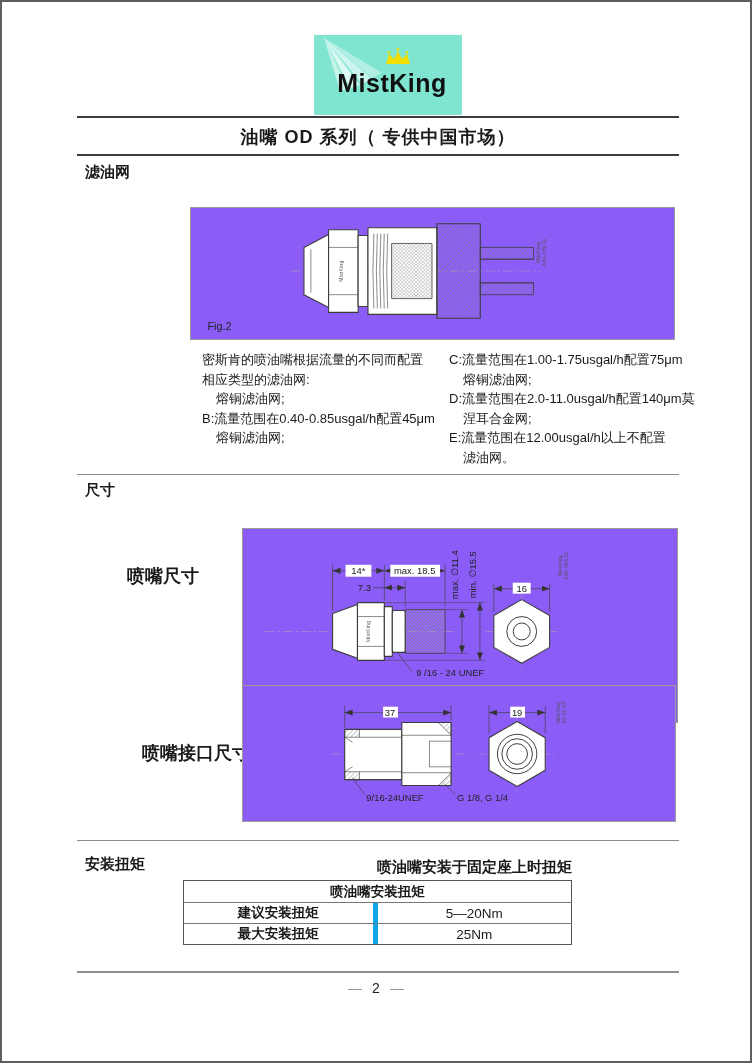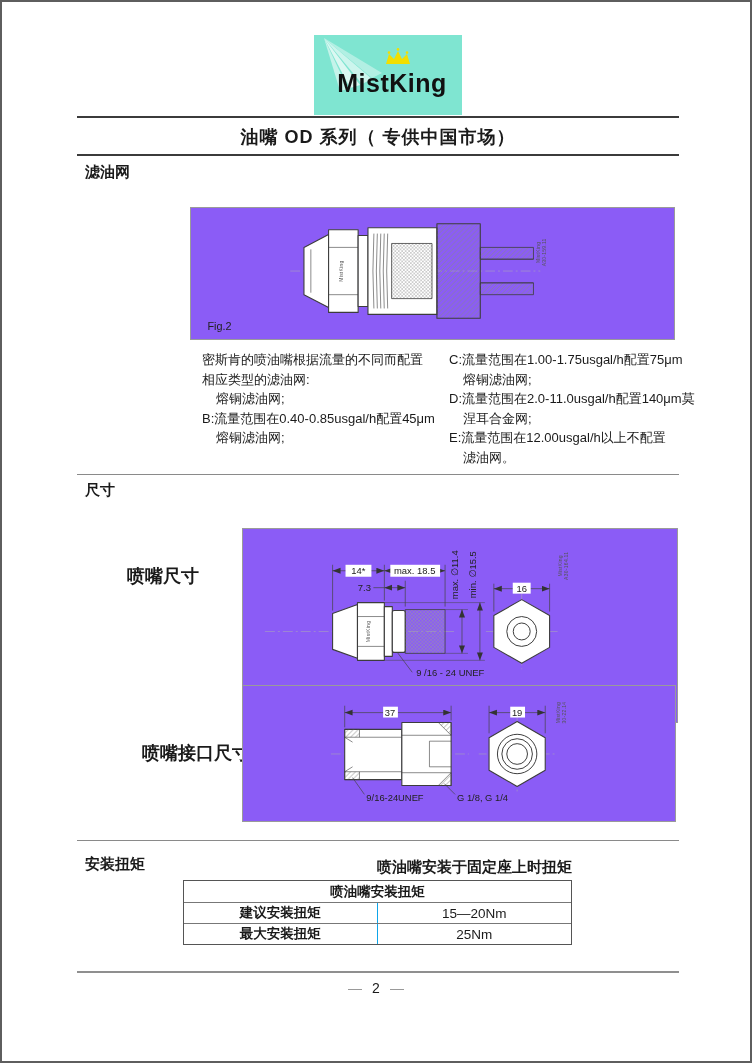--- a/index.html
+++ b/index.html
@@ -47,7 +47,7 @@
   .tbl-row.first { border-top:none;text-align:right; }
   .cell { display:flex; align-items:center; justify-content:center; font-size:13.5px; }
   .cell-full { width:100%; font-weight:bold; }
-  .cell-l { width:50%; border-right:1px solid #0ea5e9; font-weight:bold; }
+  .cell-l { width:50%; border-right:5px solid #0ea5e9; font-weight:bold; }
   .cell-r { width:50%; }
 
   .footer { position:absolute; left:0; right:0; top:978px; text-align:center; font-size:14px; }

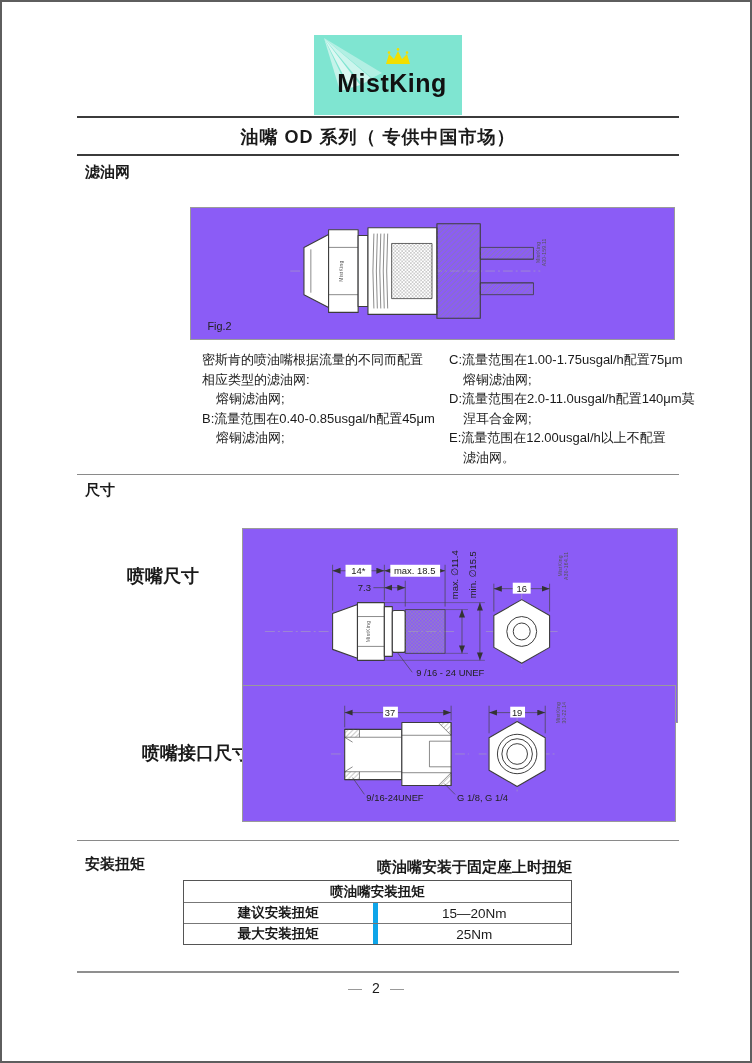--- a/index.html
+++ b/index.html
@@ -283,7 +283,7 @@
     </div>
     <div class="tbl-row">
       <div class="cell cell-l">建议安装扭矩</div>
-      <div class="cell cell-r">15—20Nm</div>
+      <div class="cell cell-r">5—20Nm</div>
     </div>
     <div class="tbl-row">
       <div class="cell cell-l">最大安装扭矩</div>

